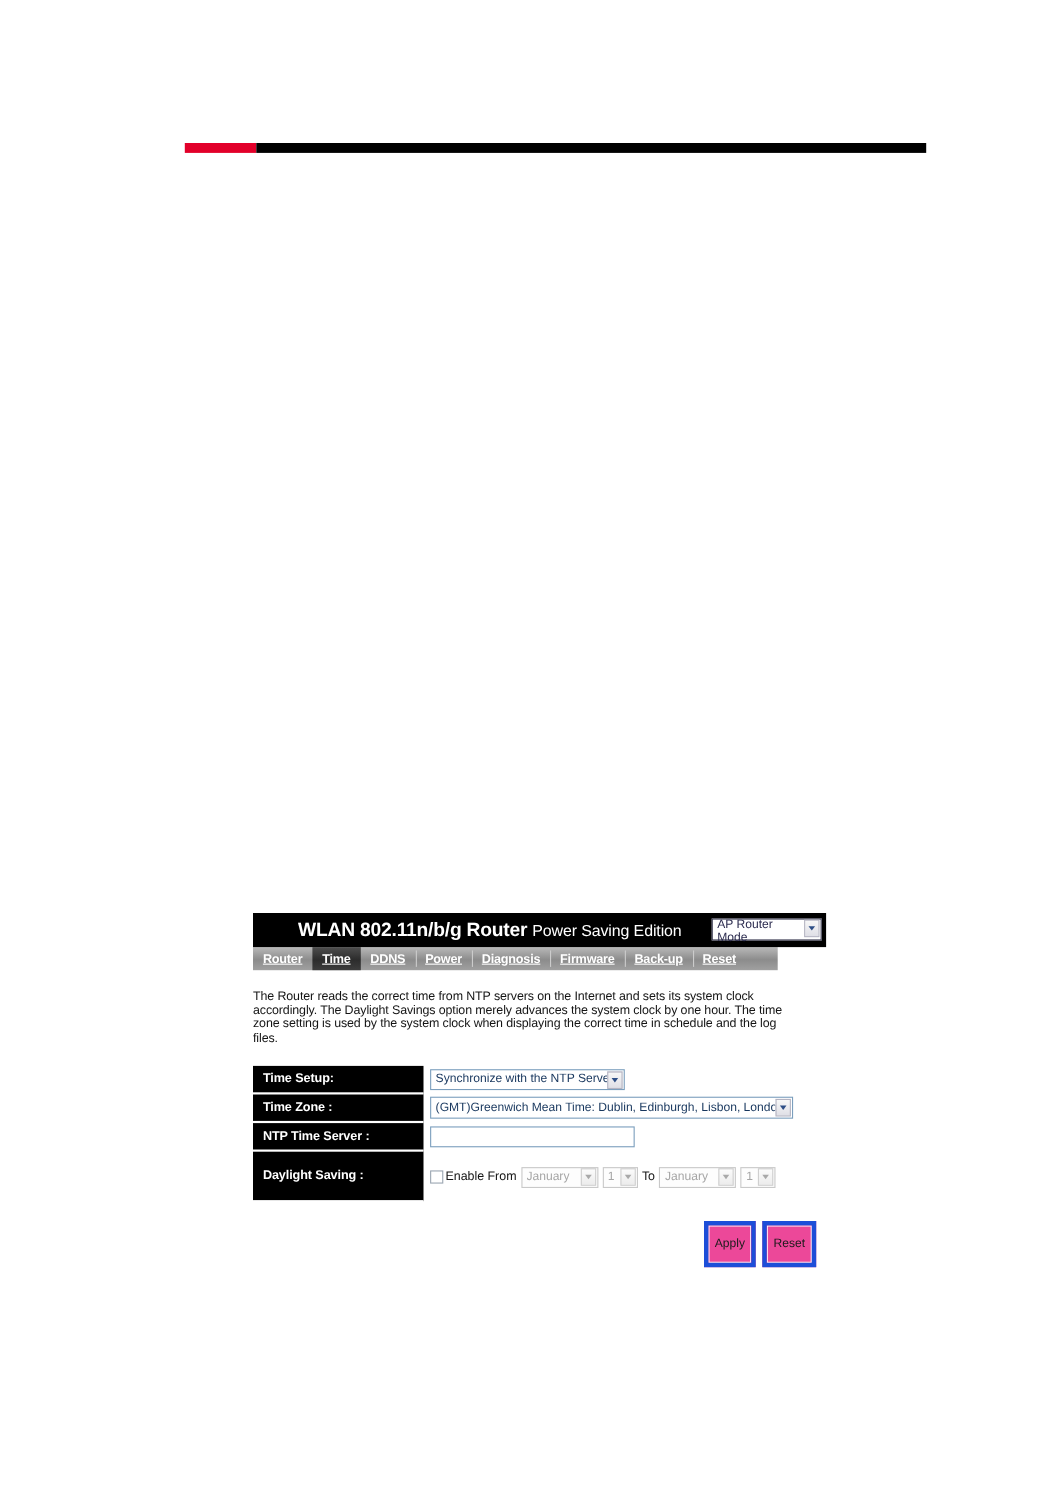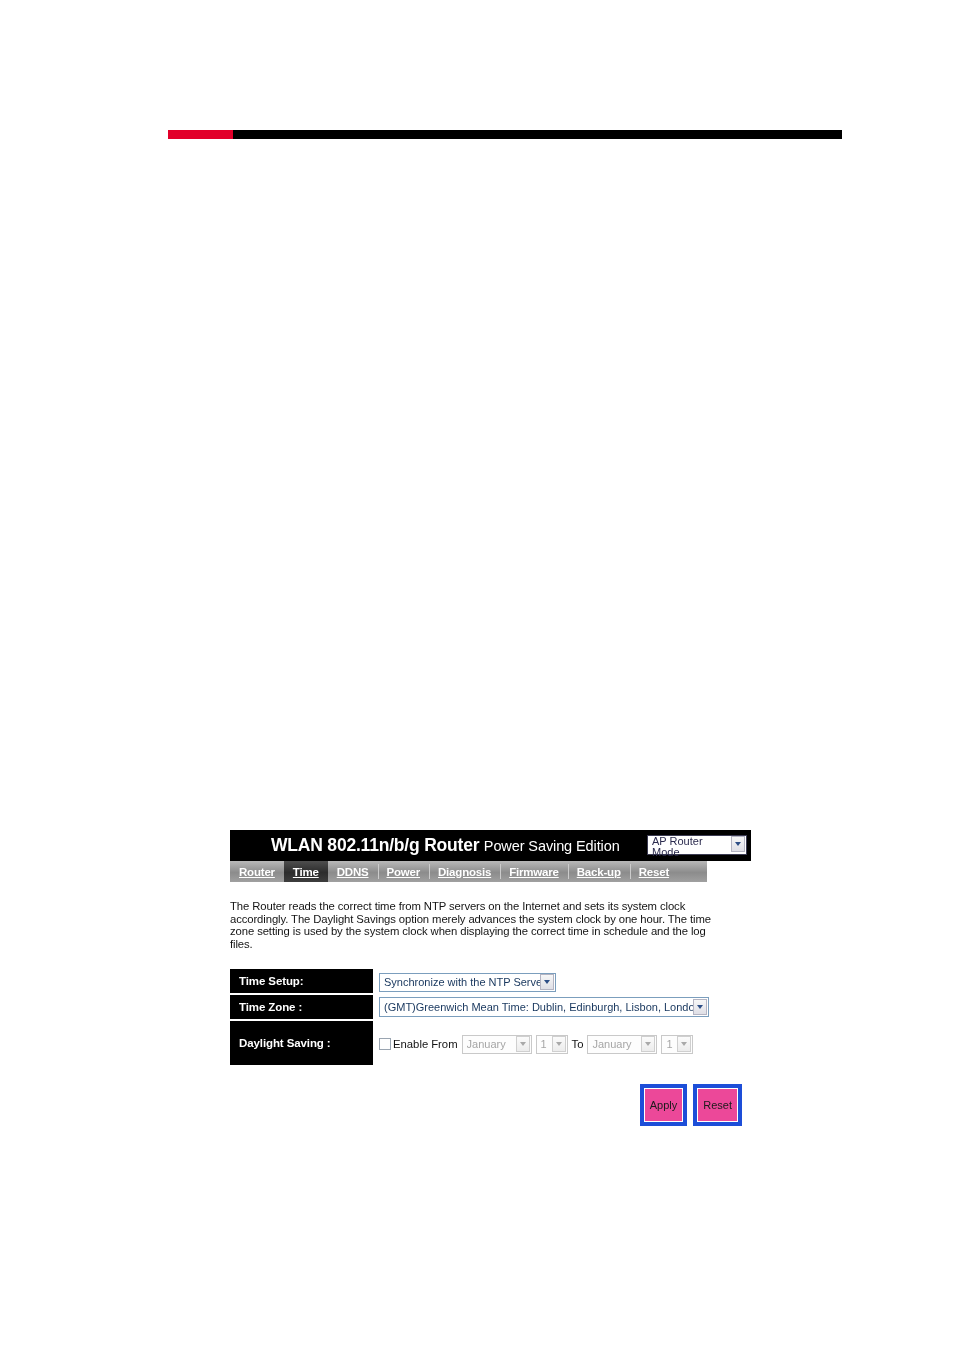--- a/index.html
+++ b/index.html
@@ -172,7 +172,7 @@
     font-weight: bold;
     letter-spacing: -0.1px;
     width: 134px;
-    padding: 0 0 0 9px;
+    padding: 0 12px 0 9px;
     border-bottom: 2px solid #ffffff;
     height: 24px;
     white-space: nowrap;

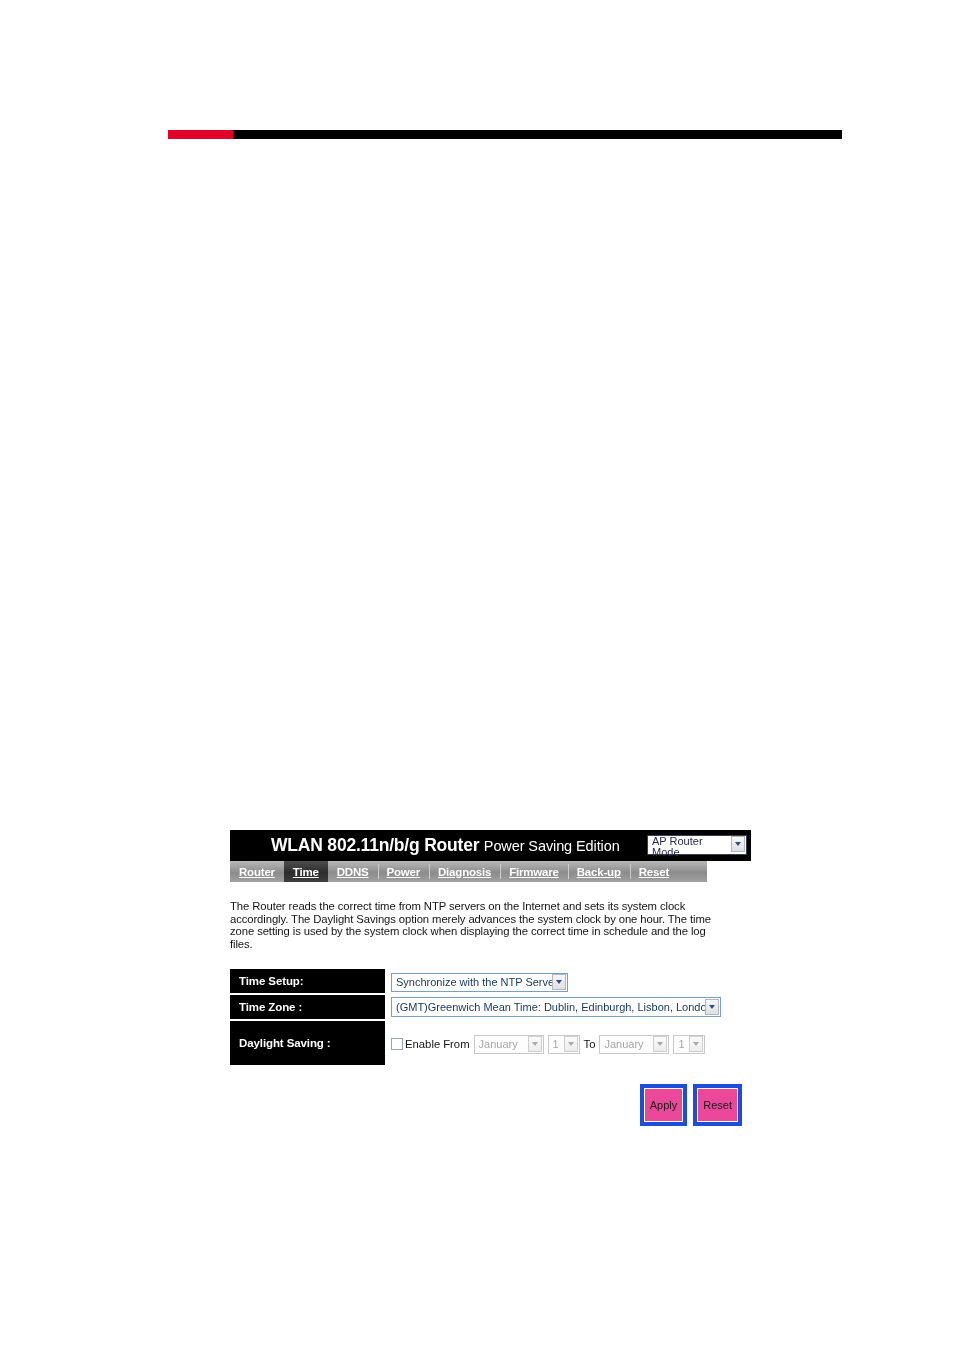--- a/index.html
+++ b/index.html
@@ -319,6 +319,12 @@
           </td>
         </tr>
 
+        <tr>
+          <td class="label-cell">NTP Time Server :</td>
+          <td class="field-cell">
+            <input id="ntp-server-input" type="text" value="" style="">
+          </td>
+        </tr>
 
         <tr class="row-dst">
           <td class="label-cell">Daylight Saving :</td>

